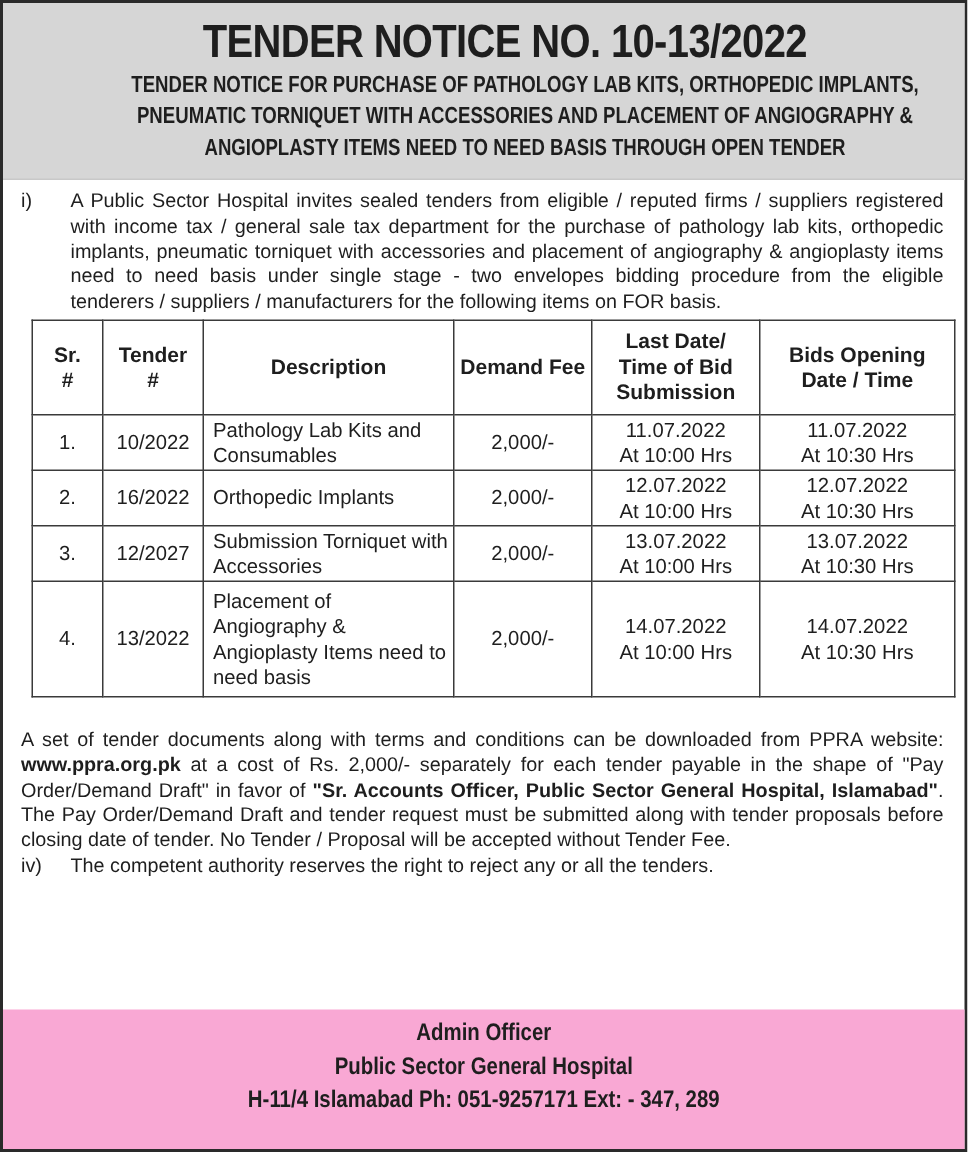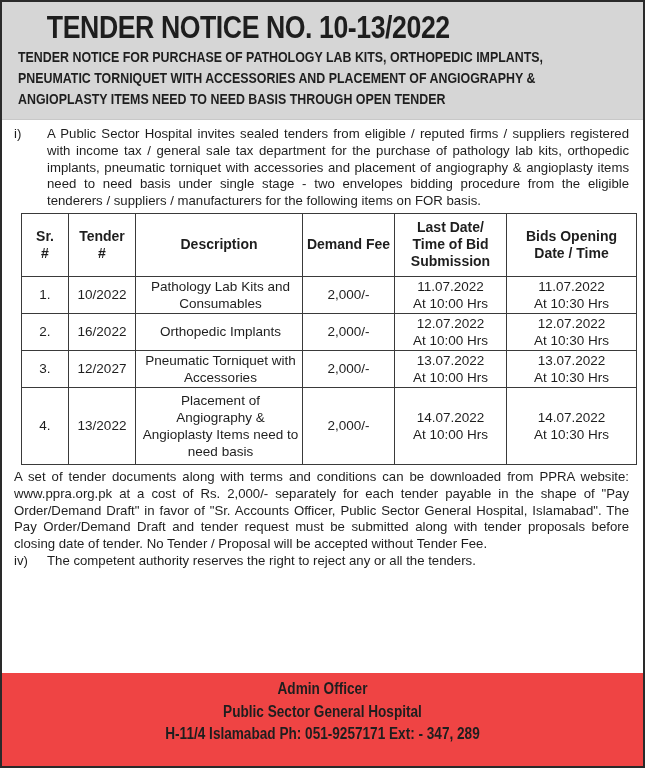--- a/index.html
+++ b/index.html
@@ -16,7 +16,9 @@
   .header {
     background: #d6d6d6;
     height: 117px;
+    text-align: center;
     border-bottom: 1px solid #c8c8c8;
+    padding-left: 28px;
   }
   .main-title {
     font-weight: bold;

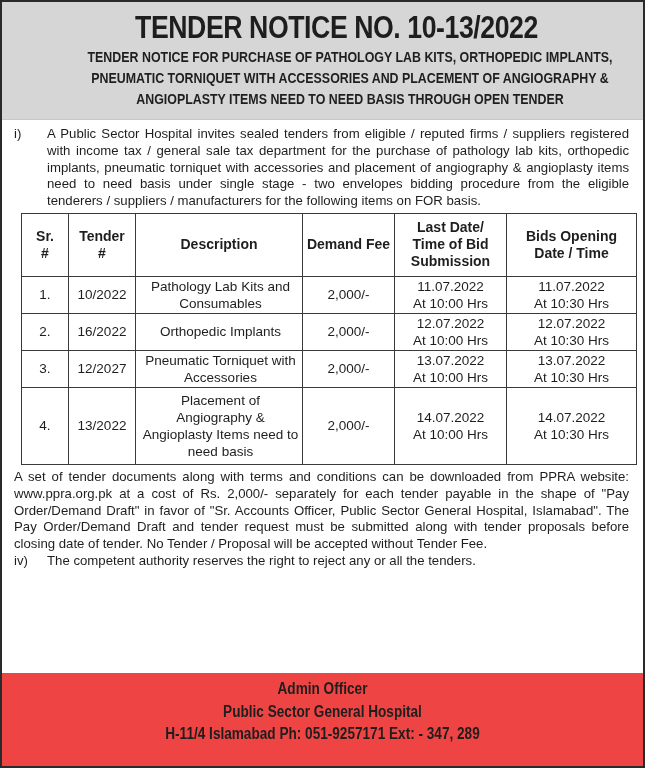--- a/index.html
+++ b/index.html
@@ -49,7 +49,7 @@
   table.tenders {
     border-collapse: collapse;
     width: 616px;
-    margin: 3px 0 4px 7px;
+    margin: 3px 0 20px 7px;
     font-size: 13.5px;
   }
   table.tenders th, table.tenders td {

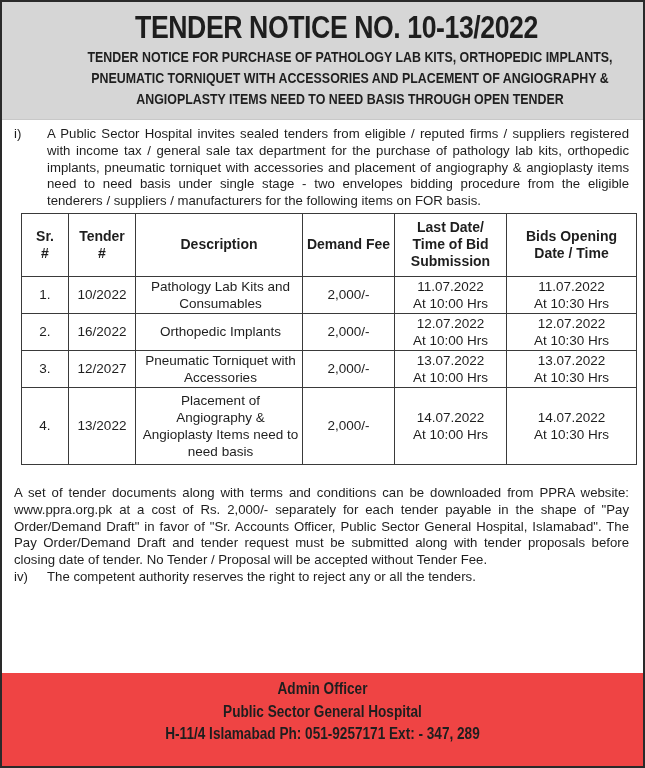--- a/index.html
+++ b/index.html
@@ -60,7 +60,7 @@
     line-height: 17px;
   }
   table.tenders th { font-weight: bold; height: 62px; font-size: 14px; }
-  table.tenders td.desc { text-align: center; padding-left: 6px; }
+  table.tenders td.desc { text-align: left; padding-left: 6px; }
   table.tenders tr.r1 td, table.tenders tr.r2 td, table.tenders tr.r3 td { height: 36px; }
   table.tenders tr.r4 td { height: 76px; }
   .footer {

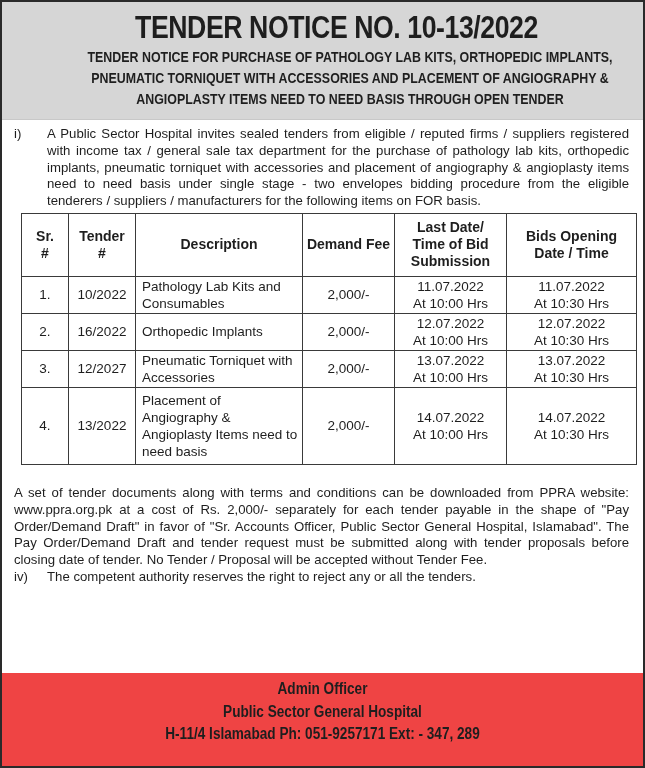--- a/index.html
+++ b/index.html
@@ -158,7 +158,7 @@
           <td>3.</td>
           <td>12/2027</td>
           <td class="desc">
-            <div>Pneumatic Torniquet with</div>
+            <div>Submission Torniquet with</div>
             <div>Accessories</div>
           </td>
           <td>2,000/-</td>

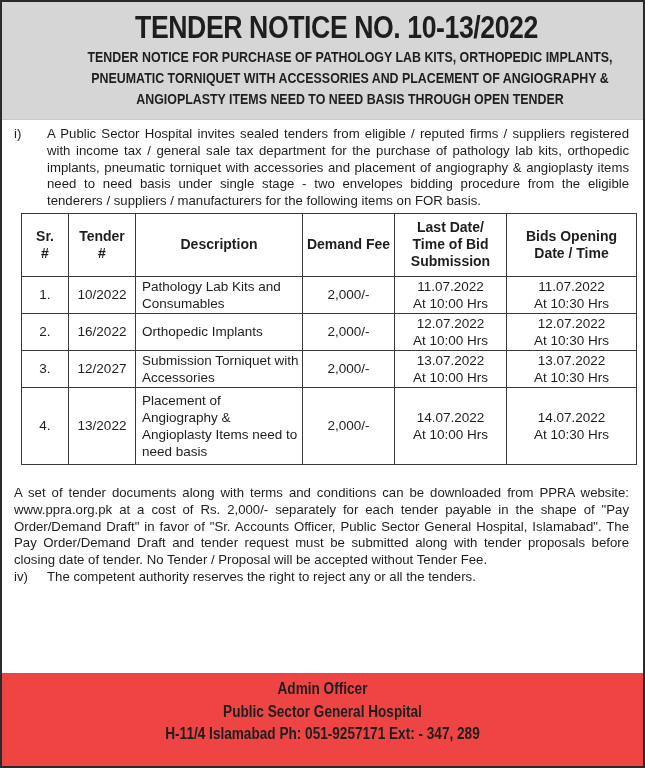--- a/index.html
+++ b/index.html
@@ -45,7 +45,7 @@
   }
   .para .num { width: 33px; flex: 0 0 33px; }
   .para .text { flex: 1; text-align: justify; }
-  .para b { font-weight: normal; }
+  .para b { font-weight: bold; }
   table.tenders {
     border-collapse: collapse;
     width: 616px;

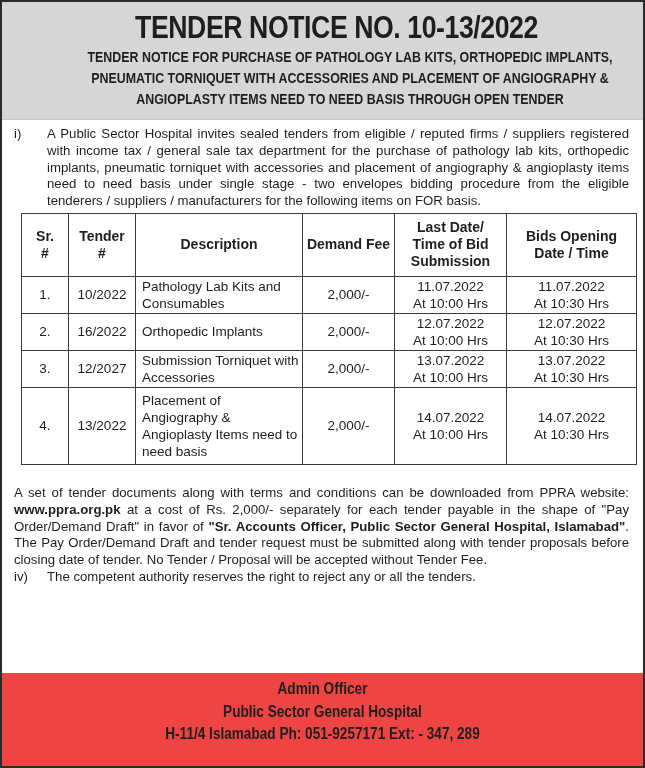--- a/index.html
+++ b/index.html
@@ -67,7 +67,7 @@
     position: absolute;
     left: 0; right: 0; bottom: 0;
     height: 93px;
-    background: #ef4444;
+    background: #f9a8d4;
     text-align: center;
     font-weight: bold;
     font-size: 16px;

